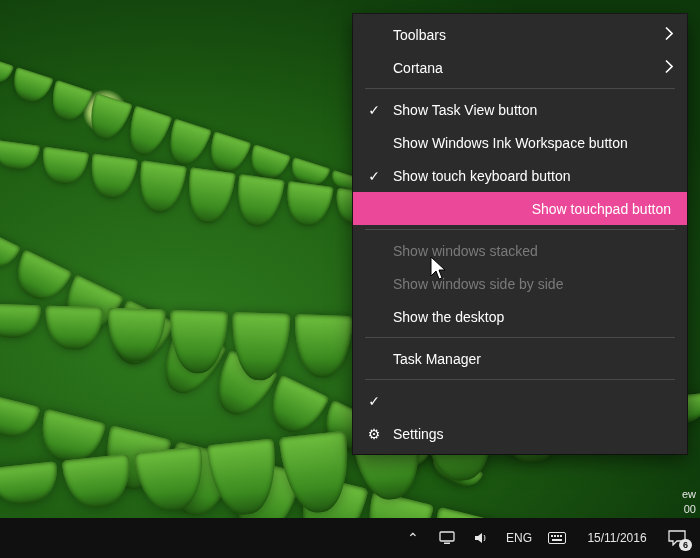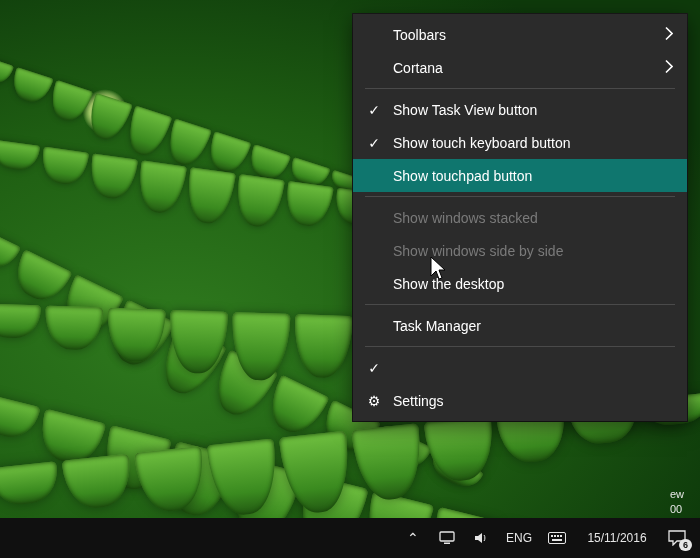--- a/index.html
+++ b/index.html
@@ -251,6 +251,10 @@
       <span>Show Task View button</span>
     </div>
     <div class="ctx-item">
+      <span class="left-icon"></span>
+      <span>Show Windows Ink Workspace button</span>
+    </div>
+    <div class="ctx-item">
       <span class="left-icon">✓</span>
       <span>Show touch keyboard button</span>
     </div>

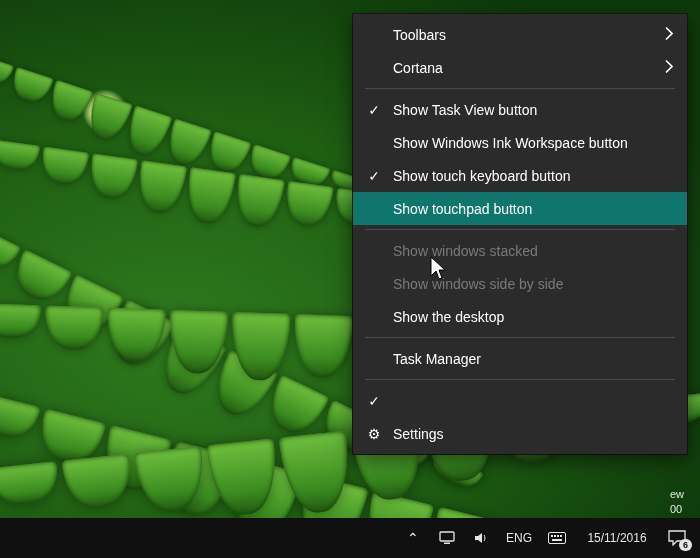--- a/index.html
+++ b/index.html
@@ -111,7 +111,8 @@
     cursor: default;
   }
   .ctx-item.hover {
-    background: #0f766e;
+    background: #ec4899;
+    justify-content: flex-end;
   }
   .ctx-item.disabled {
     color: #7a7a7a;

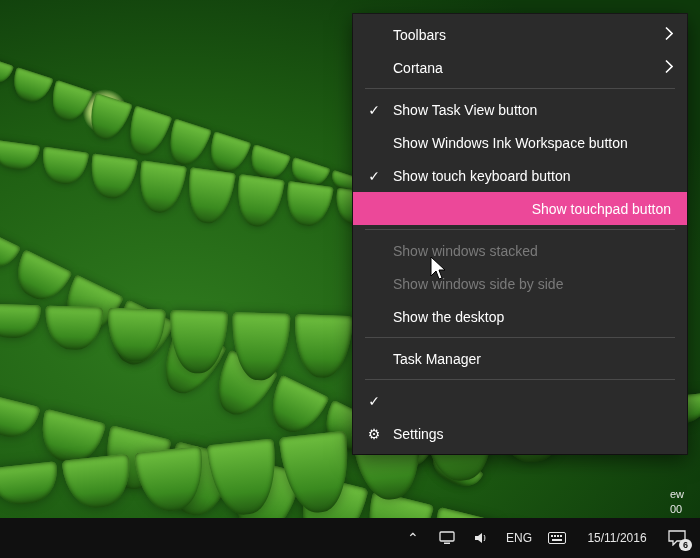--- a/index.html
+++ b/index.html
@@ -84,7 +84,7 @@
     width: 26px;
     color: #e6e6e6;
     font-size: 11px;
-    text-align: left;
+    text-align: right;
     line-height: 1.3;
     font-family: "Segoe UI", sans-serif;
   }

